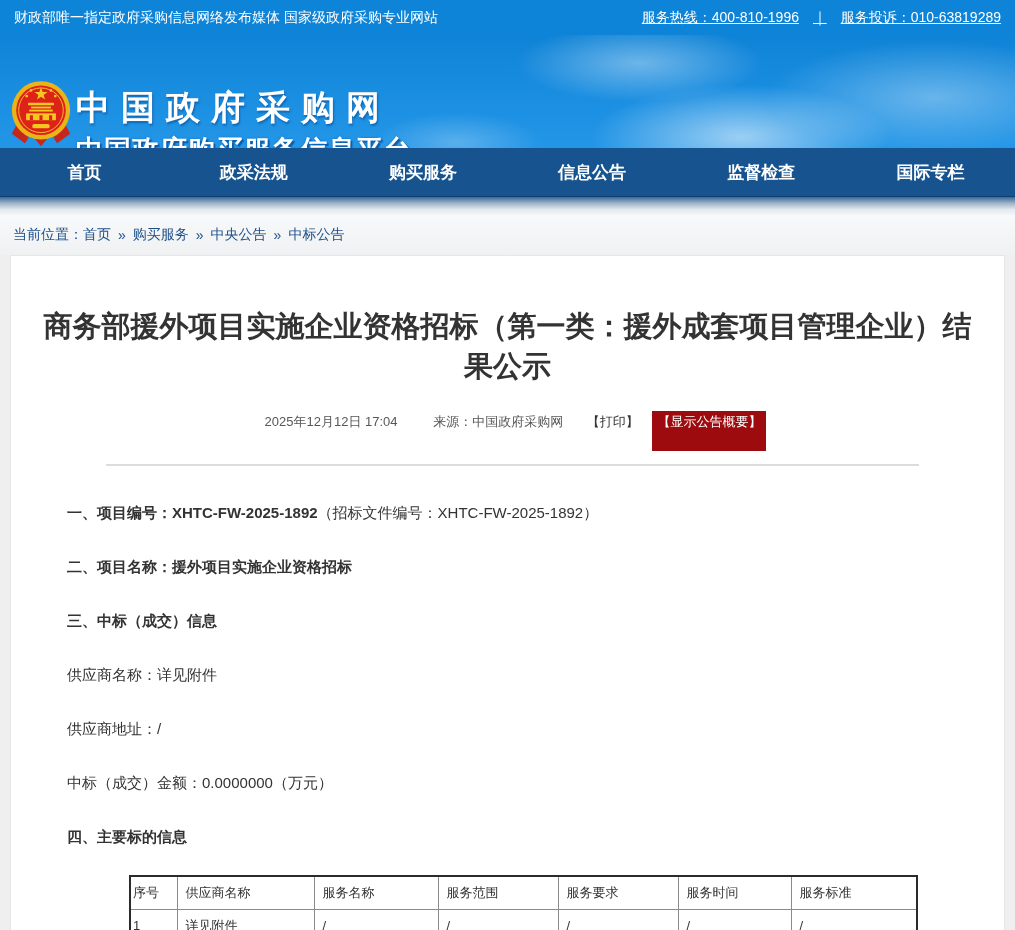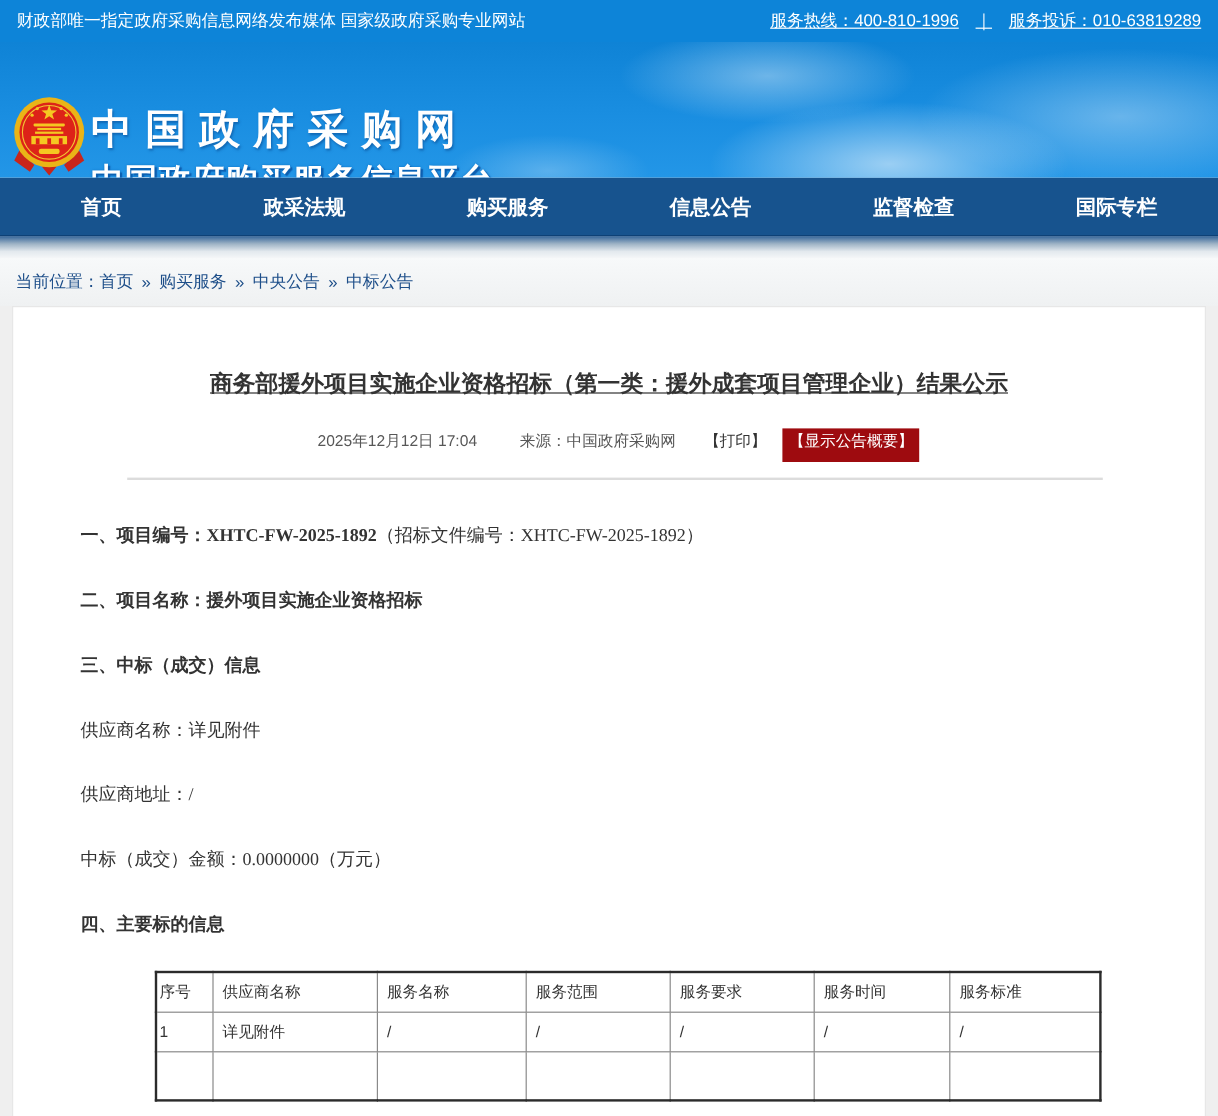--- a/index.html
+++ b/index.html
@@ -60,7 +60,7 @@
     padding-top:51px;
   }
   .article-title {
-    text-align:center; font-size:19px; font-weight:bold; color:#333; padding:0 30px;text-decoration:underline;
+    text-align:center; font-size:29px; font-weight:bold; color:#333; padding:0 30px;
   }
   .meta {
     margin-top:24px; text-align:center; font-size:13px; color:#575757; white-space:nowrap;

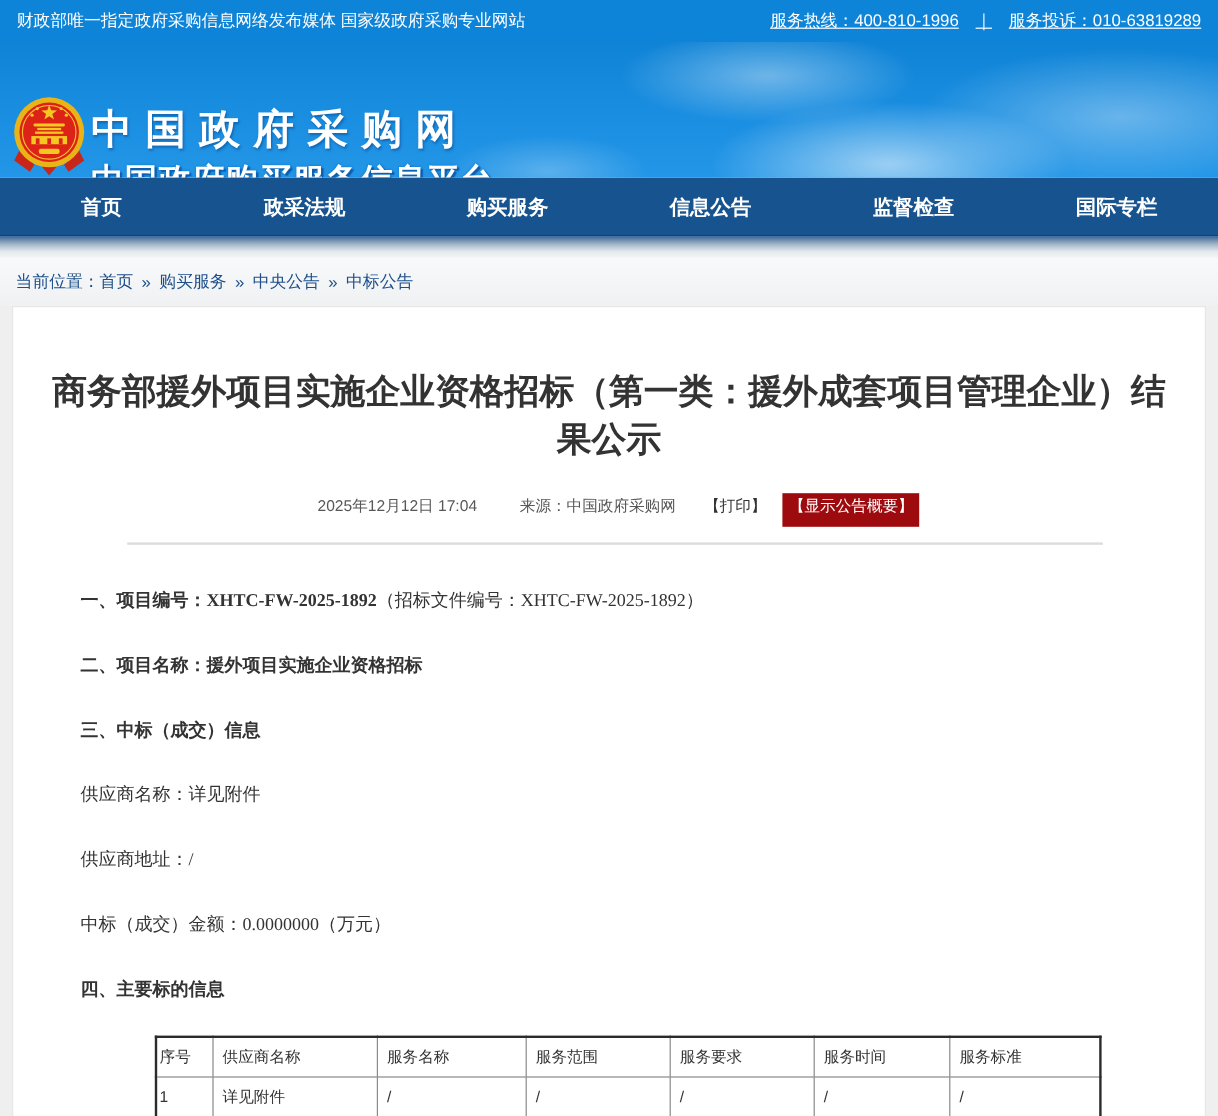--- a/index.html
+++ b/index.html
@@ -68,7 +68,7 @@
   .meta .seg { margin:0 16px; }
   .meta .print { color:#333; cursor:pointer; margin:0 4px; }
   .meta .badge {
-    display:inline-block; background:#9e0b0f; color:#fff; padding:2px 5px 8px;
+    display:inline-block; background:#9e0b0f; color:#fff; padding:2px 5px 20px;
     margin-left:6px; cursor:pointer; font-size:13px;
   }
   .divider { border:none; border-top:2px solid #dcdcdc; margin:13px 85px 0 95px; }

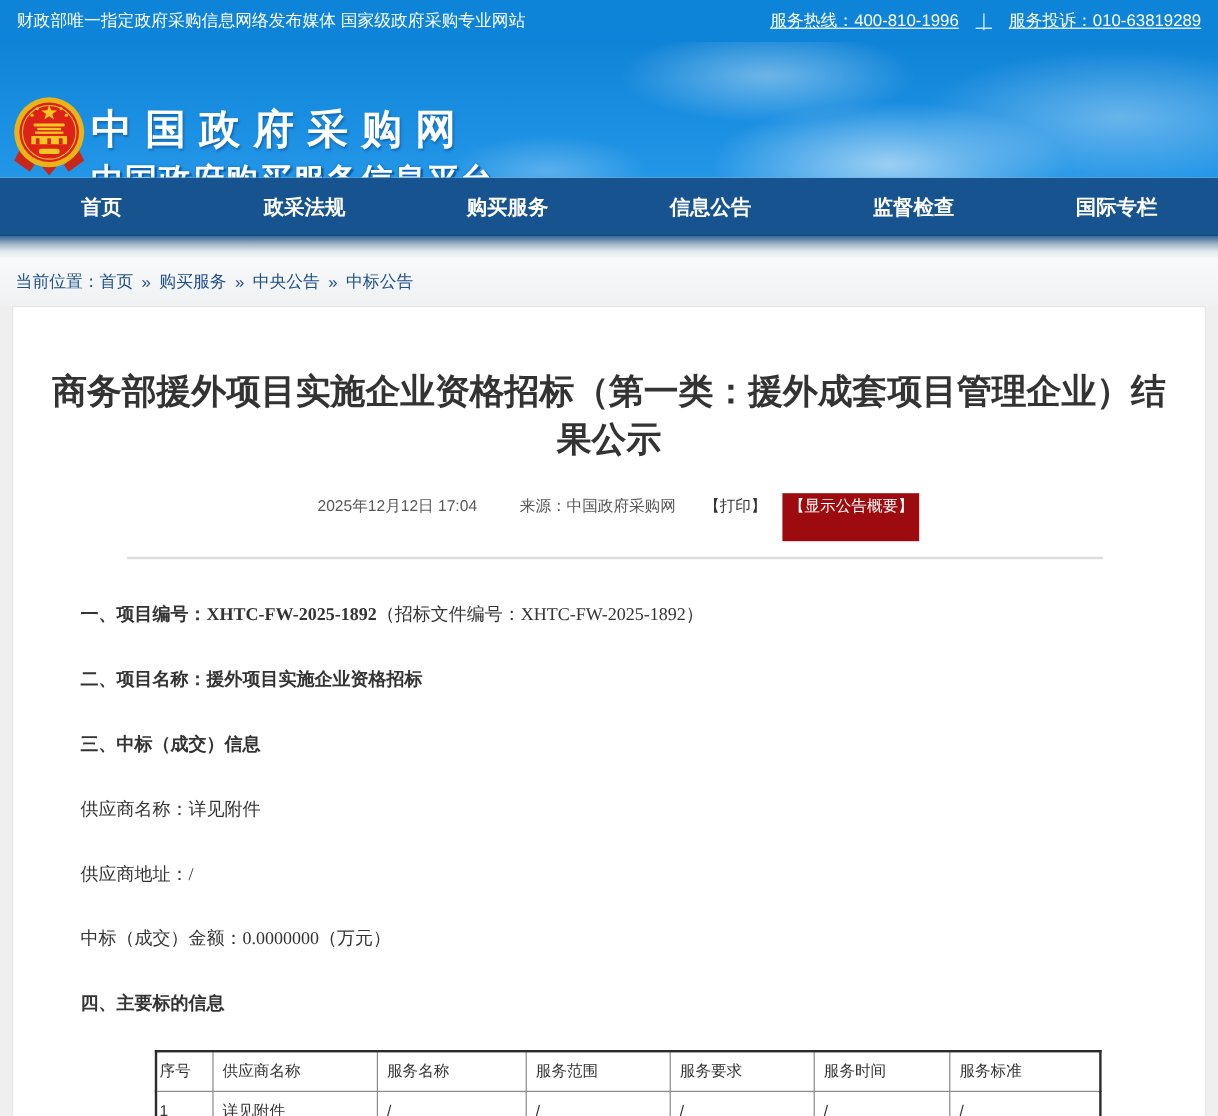--- a/index.html
+++ b/index.html
@@ -72,7 +72,7 @@
     margin-left:6px; cursor:pointer; font-size:13px;
   }
   .divider { border:none; border-top:2px solid #dcdcdc; margin:13px 85px 0 95px; }
-  .paras { padding-left:56px; padding-right:60px;font-family:Liberation Serif, serif; }
+  .paras { padding-left:56px; padding-right:60px; }
   .paras p { margin-top:34px; font-size:15px; color:#333; line-height:20px; }
   .paras p:first-child { margin-top:37px; }
   .paras b { font-weight:bold; }

